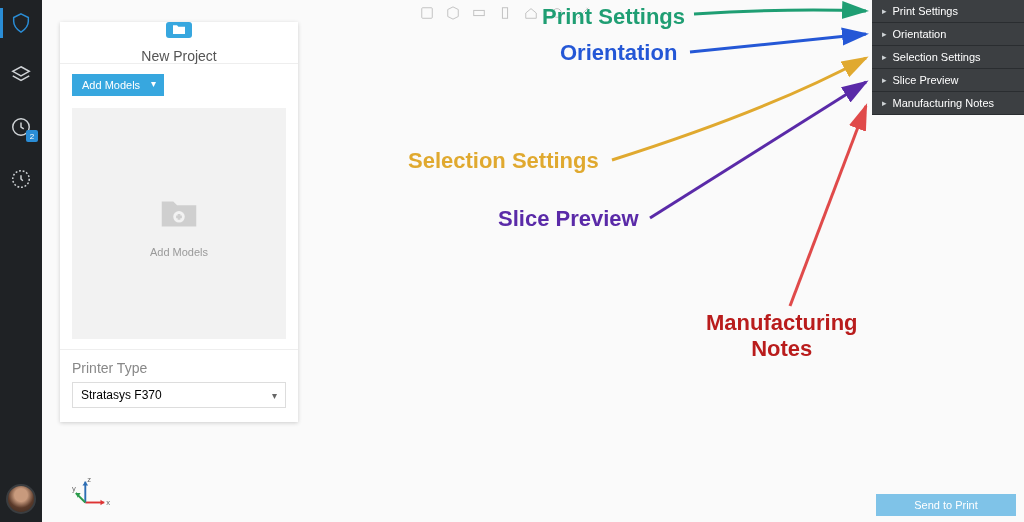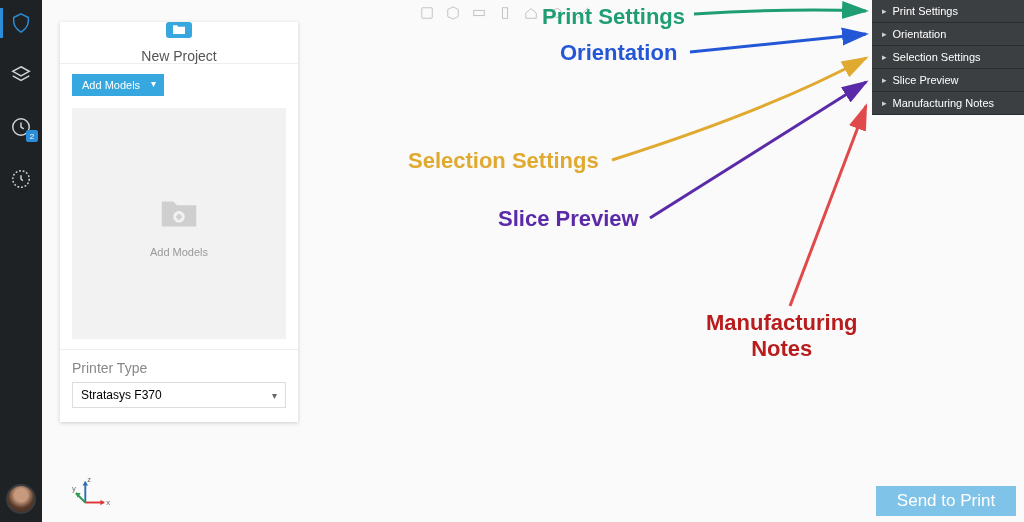--- a/index.html
+++ b/index.html
@@ -93,7 +93,7 @@
     display: flex; flex-direction: column; gap: 4px;
   }
   .rbtn {
-    height: 30px; background: #7fc3e8; color: #fff; font-size: 17px;
+    height: 22px; background: #7fc3e8; color: #fff; font-size: 11px;
     display: flex; align-items: center; justify-content: center; cursor: pointer;
     border: none;
     text-align: center;

